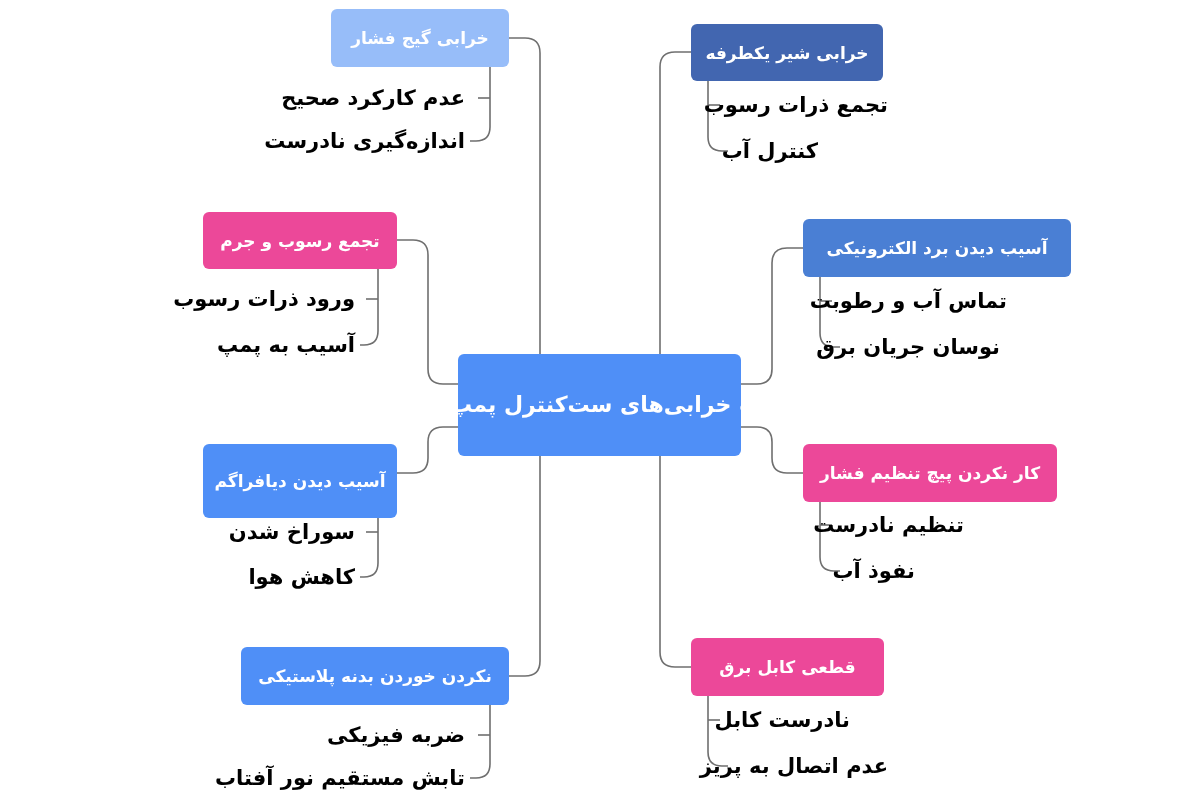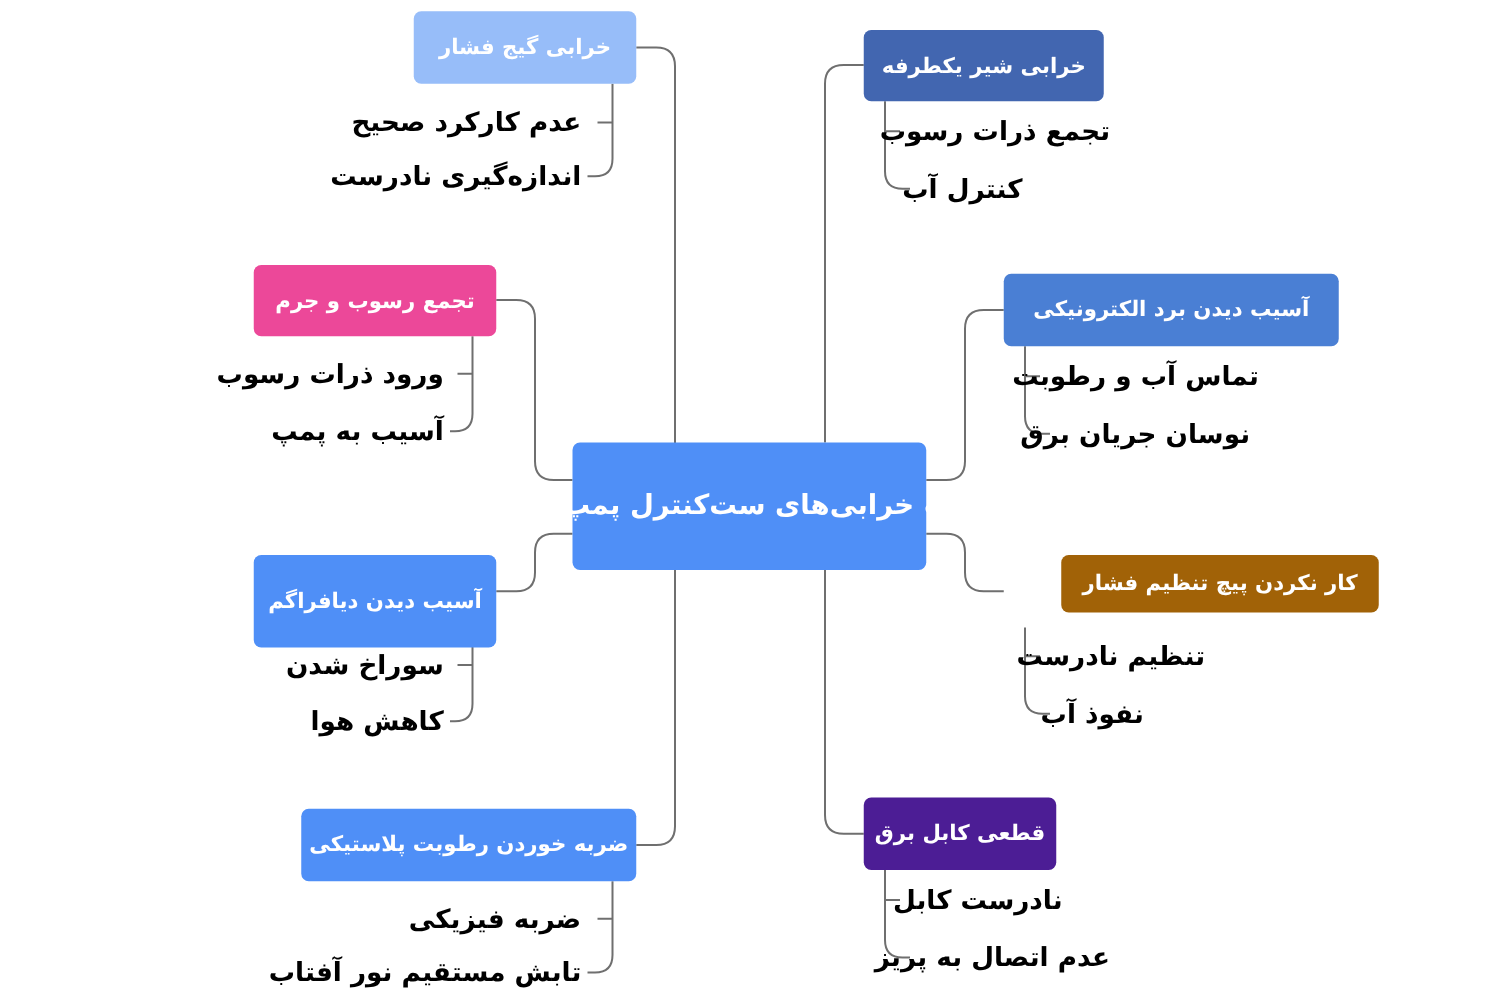--- a/index.html
+++ b/index.html
@@ -98,7 +98,7 @@
   <div class="leaf" style="right:193px;top:289px;">تماس آب و رطوبت</div>
   <div class="leaf" style="right:200px;top:335px;">نوسان جریان برق</div>
 
-  <div class="node" style="left:849px;top:444px;width:254px;height:46px;background:#a16207;">
+  <div class="node" style="left:803px;top:444px;width:254px;height:58px;background:#ec4899;">
     <span>کار نکردن پیچ تنظیم فشار</span>
   </div>
   <div class="leaf" style="right:236px;top:513px;">تنظیم نادرست</div>

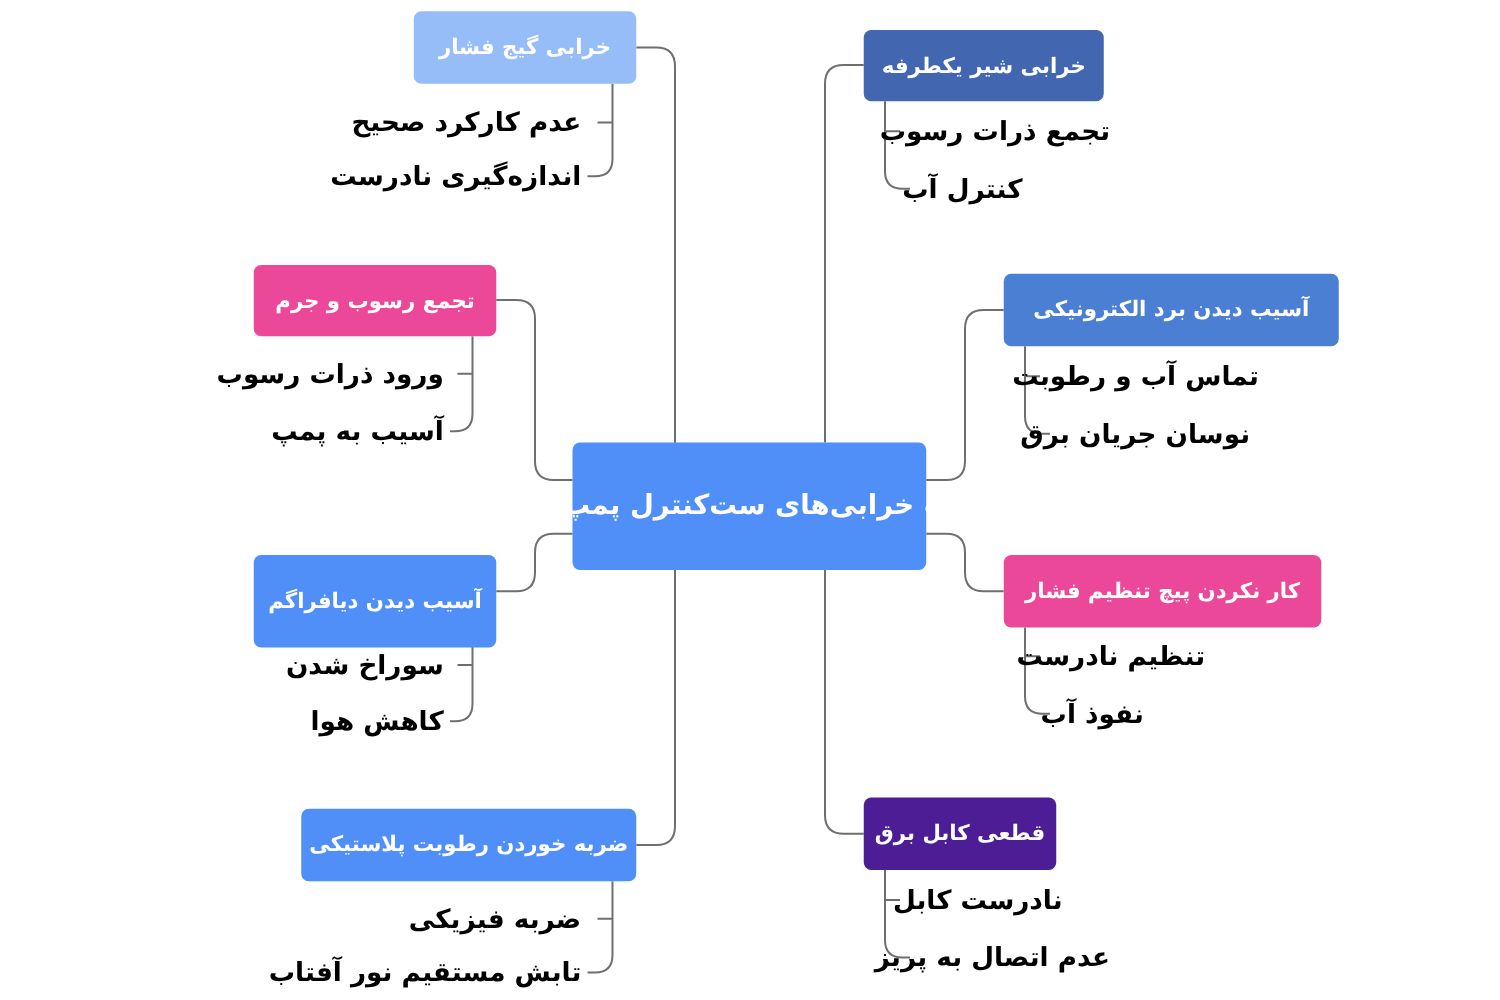--- a/index.html
+++ b/index.html
@@ -81,7 +81,7 @@
   <div class="leaf" style="right:845px;top:565px;">کاهش هوا</div>
 
   <div class="node" style="left:241px;top:647px;width:268px;height:58px;background:#4f8ff7;">
-    <span>ضربه خوردن رطوبت پلاستیکی</span>
+    <span>نکردن خوردن بدنه پلاستیکی</span>
   </div>
   <div class="leaf" style="right:735px;top:723px;">ضربه فیزیکی</div>
   <div class="leaf" style="right:735px;top:766px;">تابش مستقیم نور آفتاب</div>

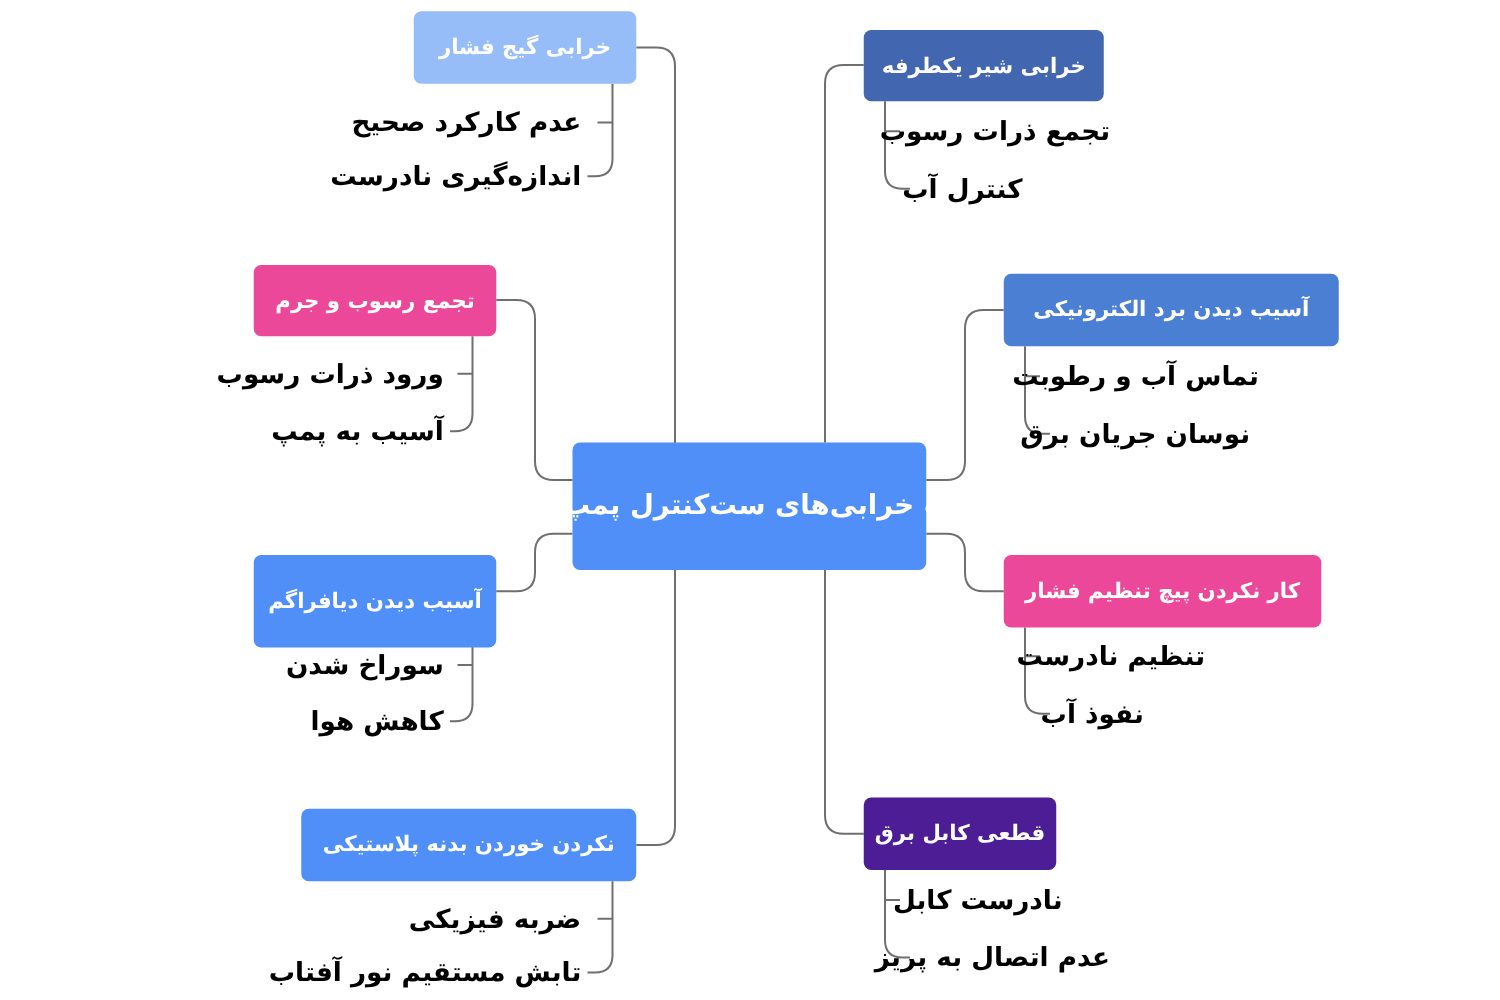--- a/index.html
+++ b/index.html
@@ -104,7 +104,7 @@
   <div class="leaf" style="right:236px;top:513px;">تنظیم نادرست</div>
   <div class="leaf" style="right:285px;top:559px;">نفوذ آب</div>
 
-  <div class="node" style="left:691px;top:638px;width:154px;height:58px;background:#4c1d95;">
+  <div class="node" style="left:691px;top:638px;width:193px;height:58px;background:#ec4899;">
     <span>قطعی کابل برق</span>
   </div>
   <div class="leaf" style="right:350px;top:708px;">نادرست کابل</div>

